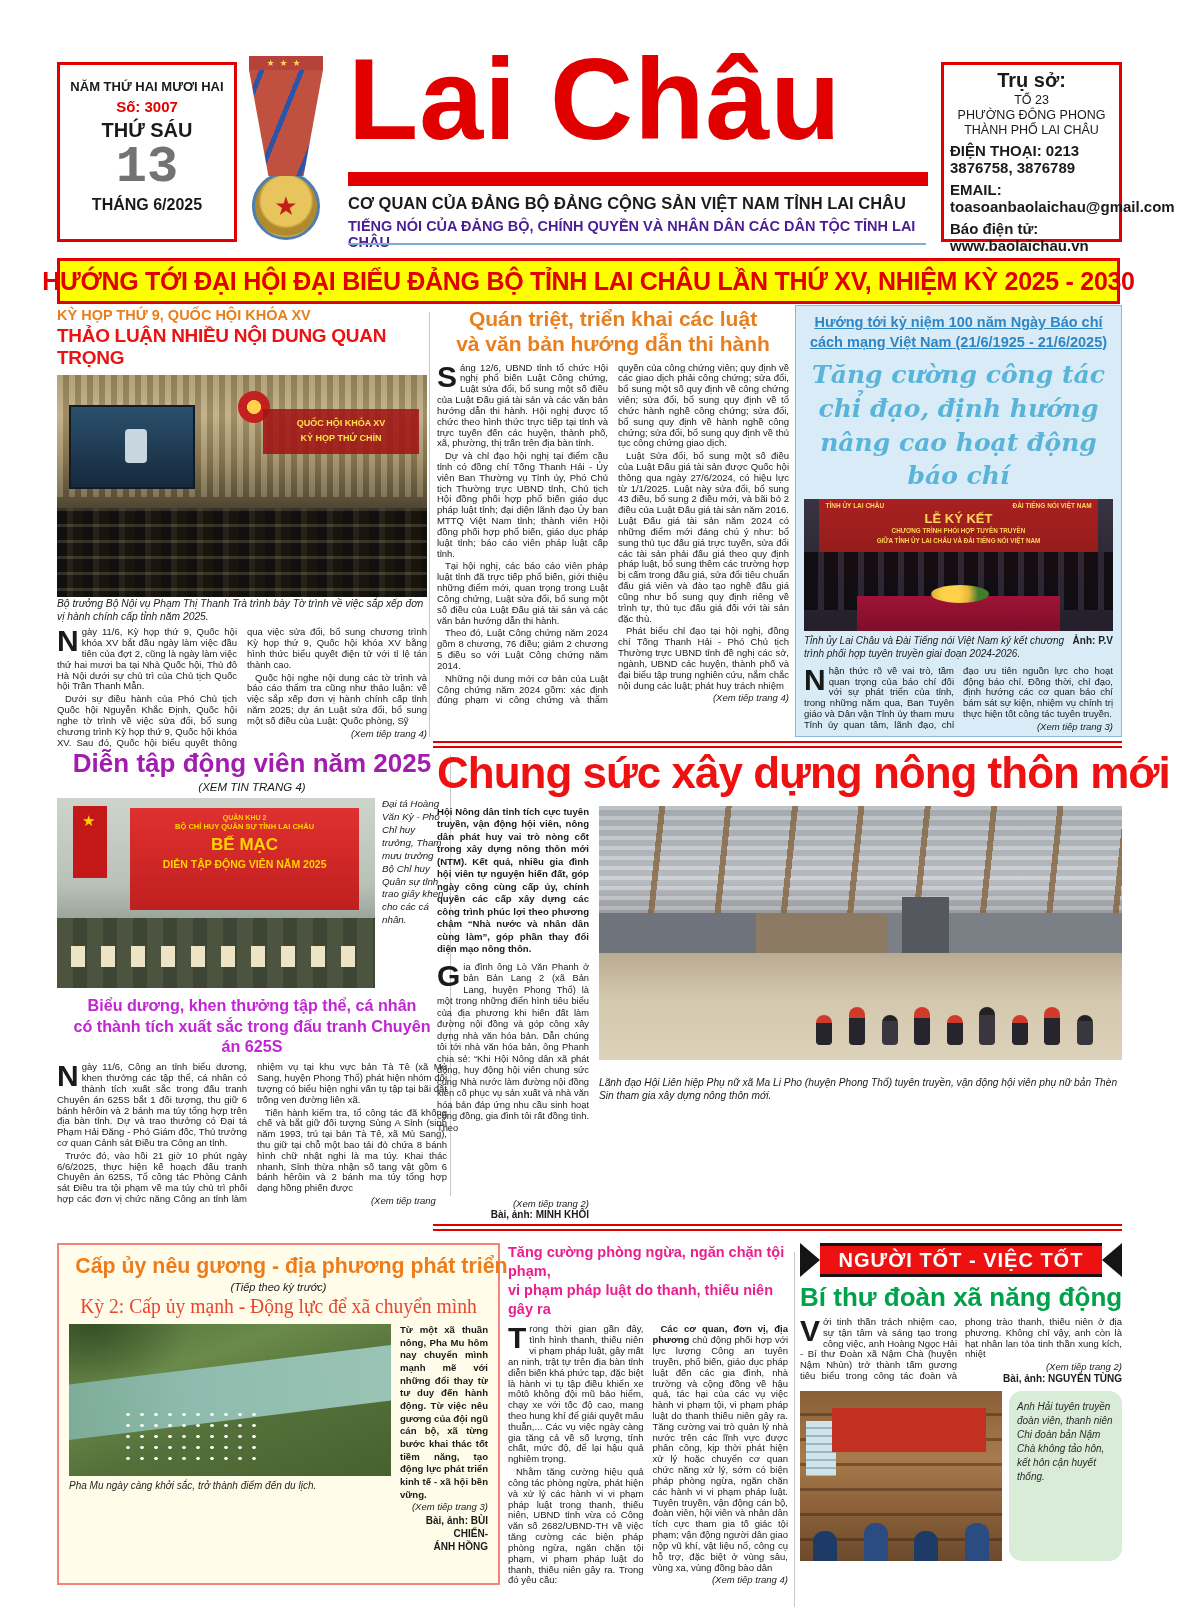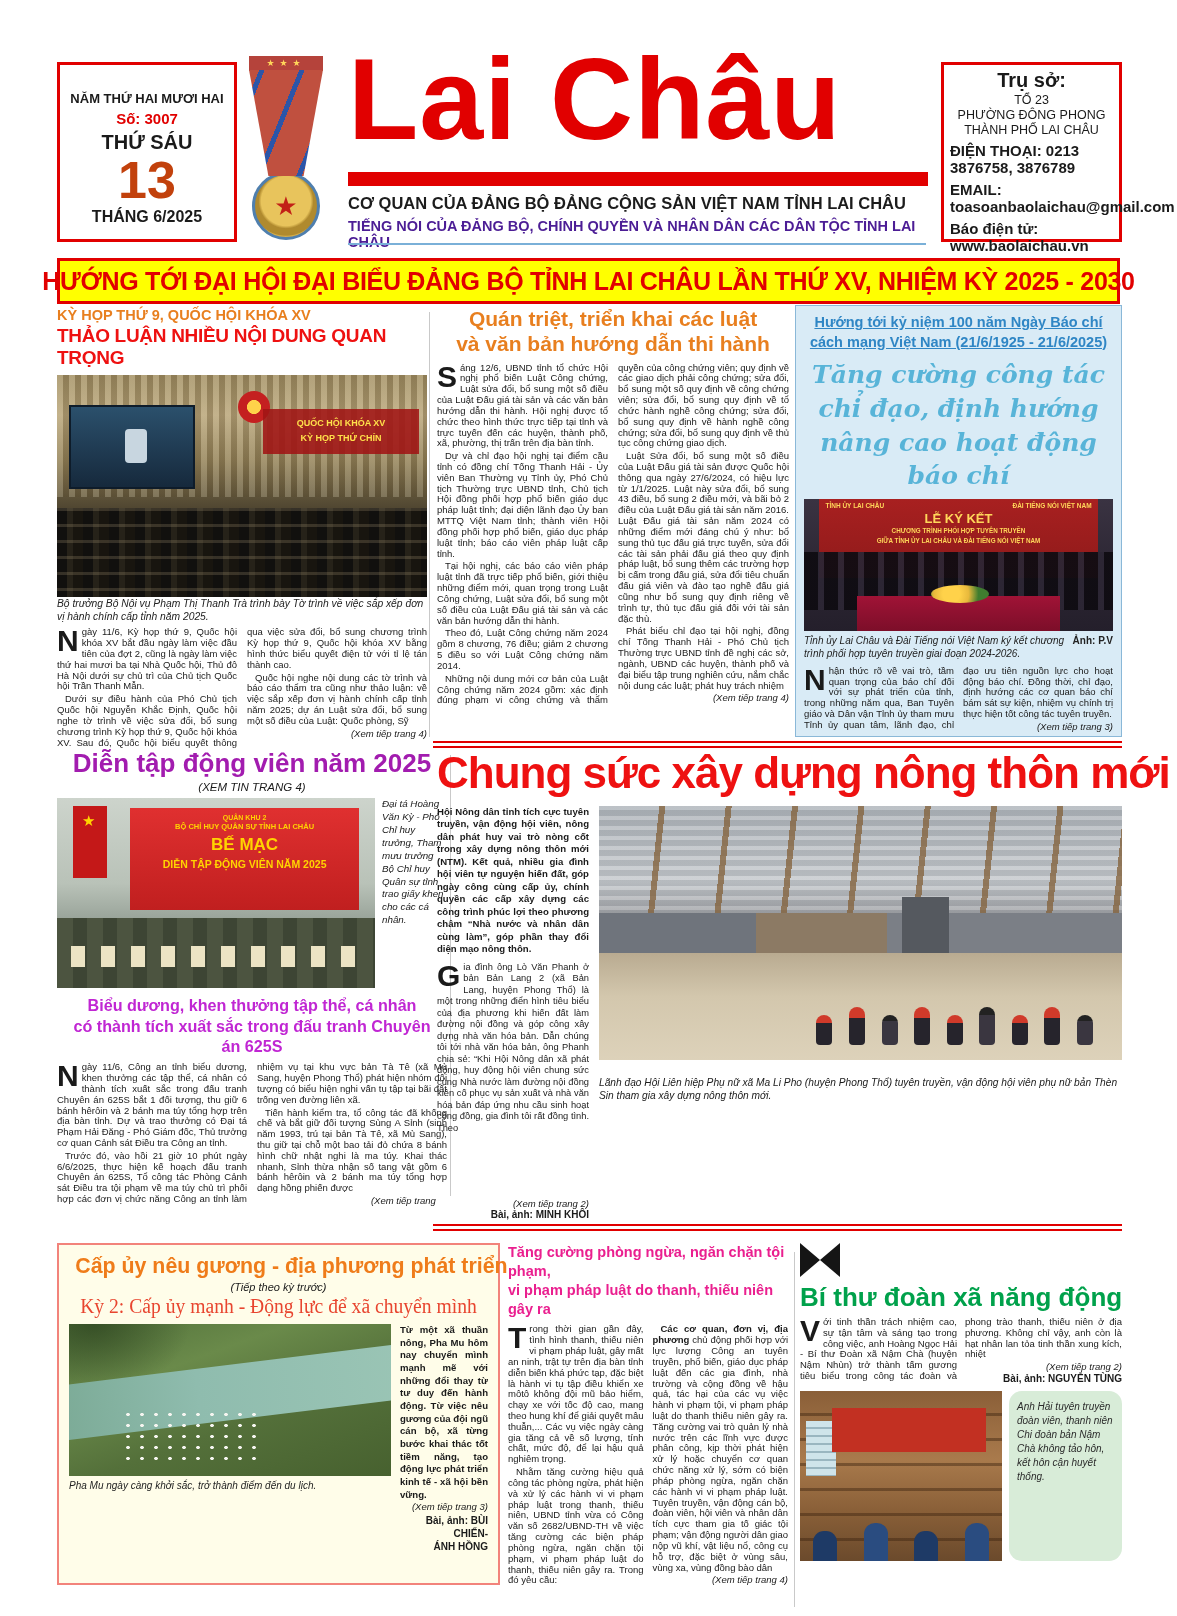--- a/index.html
+++ b/index.html
@@ -8,7 +8,7 @@
   .abs{position:absolute;}
   
   .issue-box{left:57px;top:62px;width:180px;height:180px;border:3px solid #e10000;
-             text-align:center;box-sizing:border-box;padding-top:26px;}
+             text-align:center;box-sizing:border-box;padding-top:14px;}
   .ib-l1{font-size:13px;font-weight:bold;}
   .ib-l2{font-size:15px;font-weight:bold;color:#e10000;margin-top:4px;}
   .ib-l3{font-size:20px;font-weight:bold;margin-top:4px;}

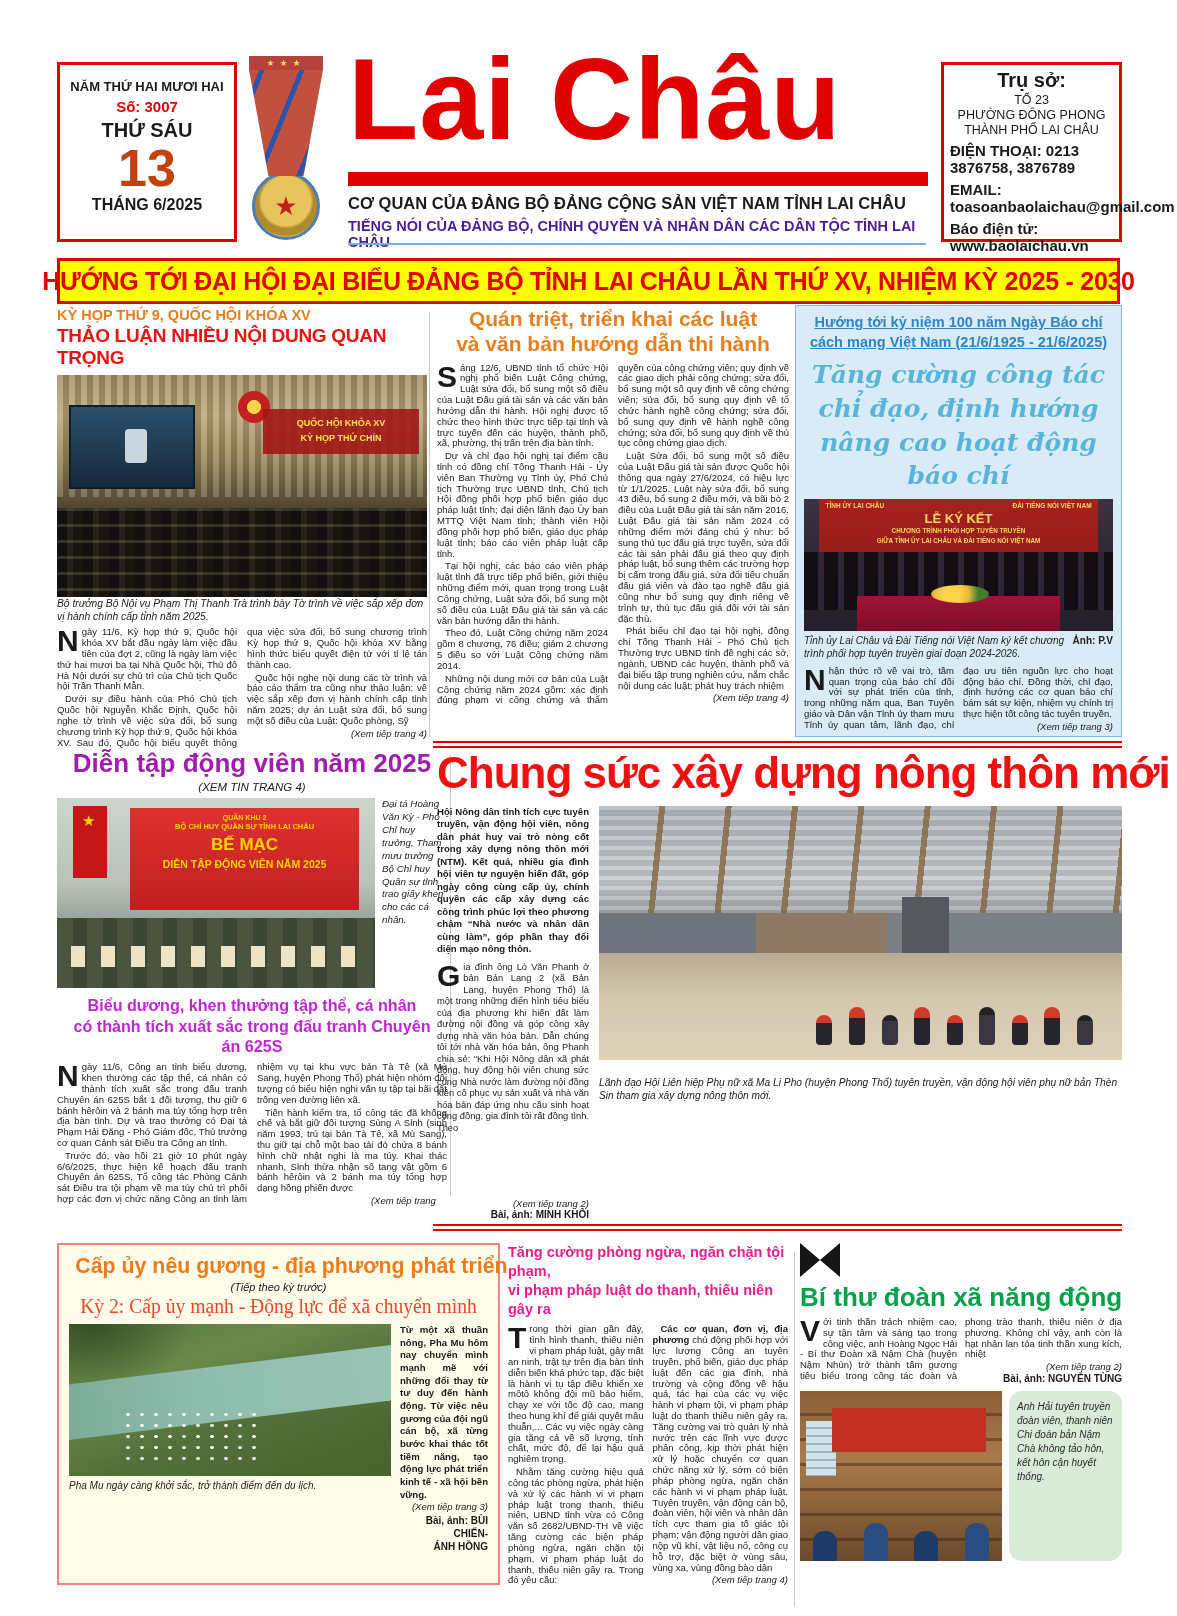--- a/index.html
+++ b/index.html
@@ -12,7 +12,7 @@
   .ib-l1{font-size:13px;font-weight:bold;}
   .ib-l2{font-size:15px;font-weight:bold;color:#e10000;margin-top:4px;}
   .ib-l3{font-size:20px;font-weight:bold;margin-top:4px;}
-  .ib-day{font-size:52px;font-weight:bold;color:#c2410c;line-height:1.0;}
+  .ib-day{font-size:52px;font-weight:bold;color:#737373;line-height:1.0;font-family:Liberation Mono, monospace;}
   .ib-l5{font-size:16px;font-weight:bold;margin-top:2px;}
   .medal{left:234px;top:56px;width:104px;height:194px;}
   .medal-bar{margin:0 auto;width:74px;height:15px;background:#b5433b;color:#ffd65a;

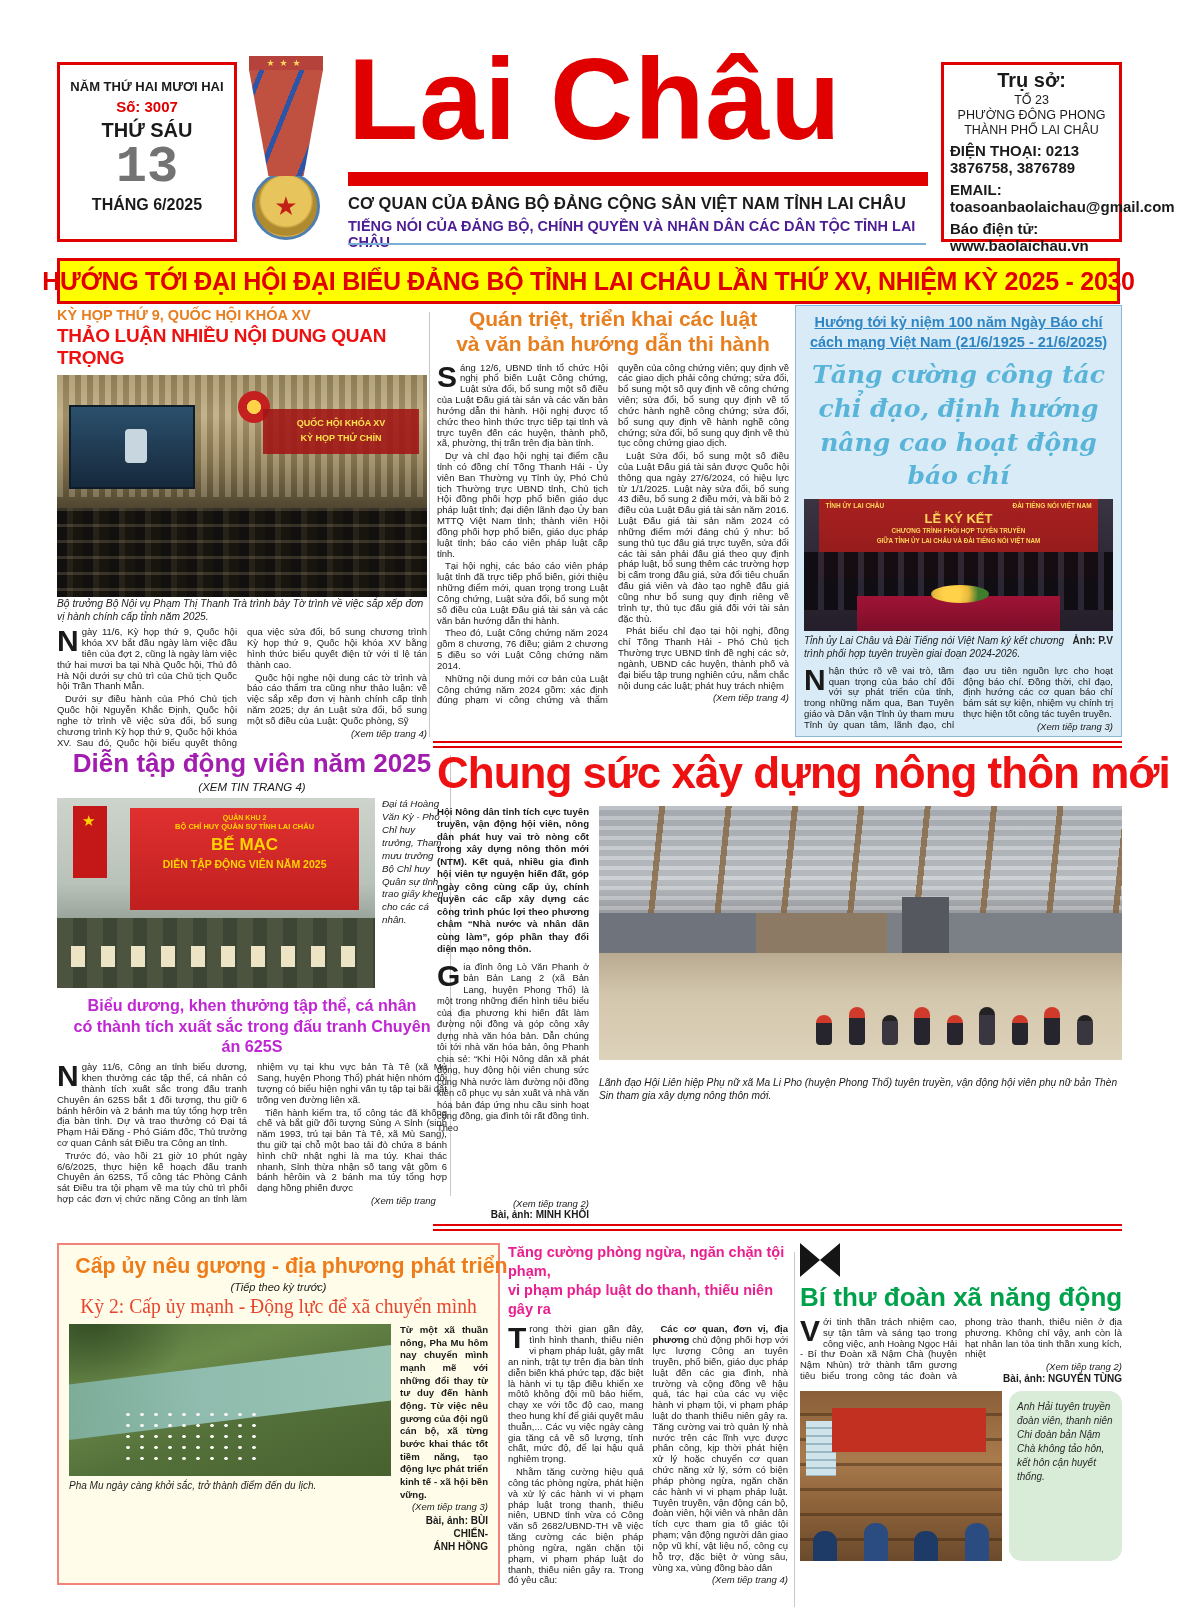--- a/index.html
+++ b/index.html
@@ -406,6 +406,7 @@
   <div class="abs a9">
     <div class="ribbon">
       <div class="rib-tri-l"></div>
+      <div class="rib-body">NGƯỜI TỐT - VIỆC TỐT</div>
       <div class="rib-tri-l2"></div>
     </div>
     <div class="t">Bí thư đoàn xã năng động</div>

